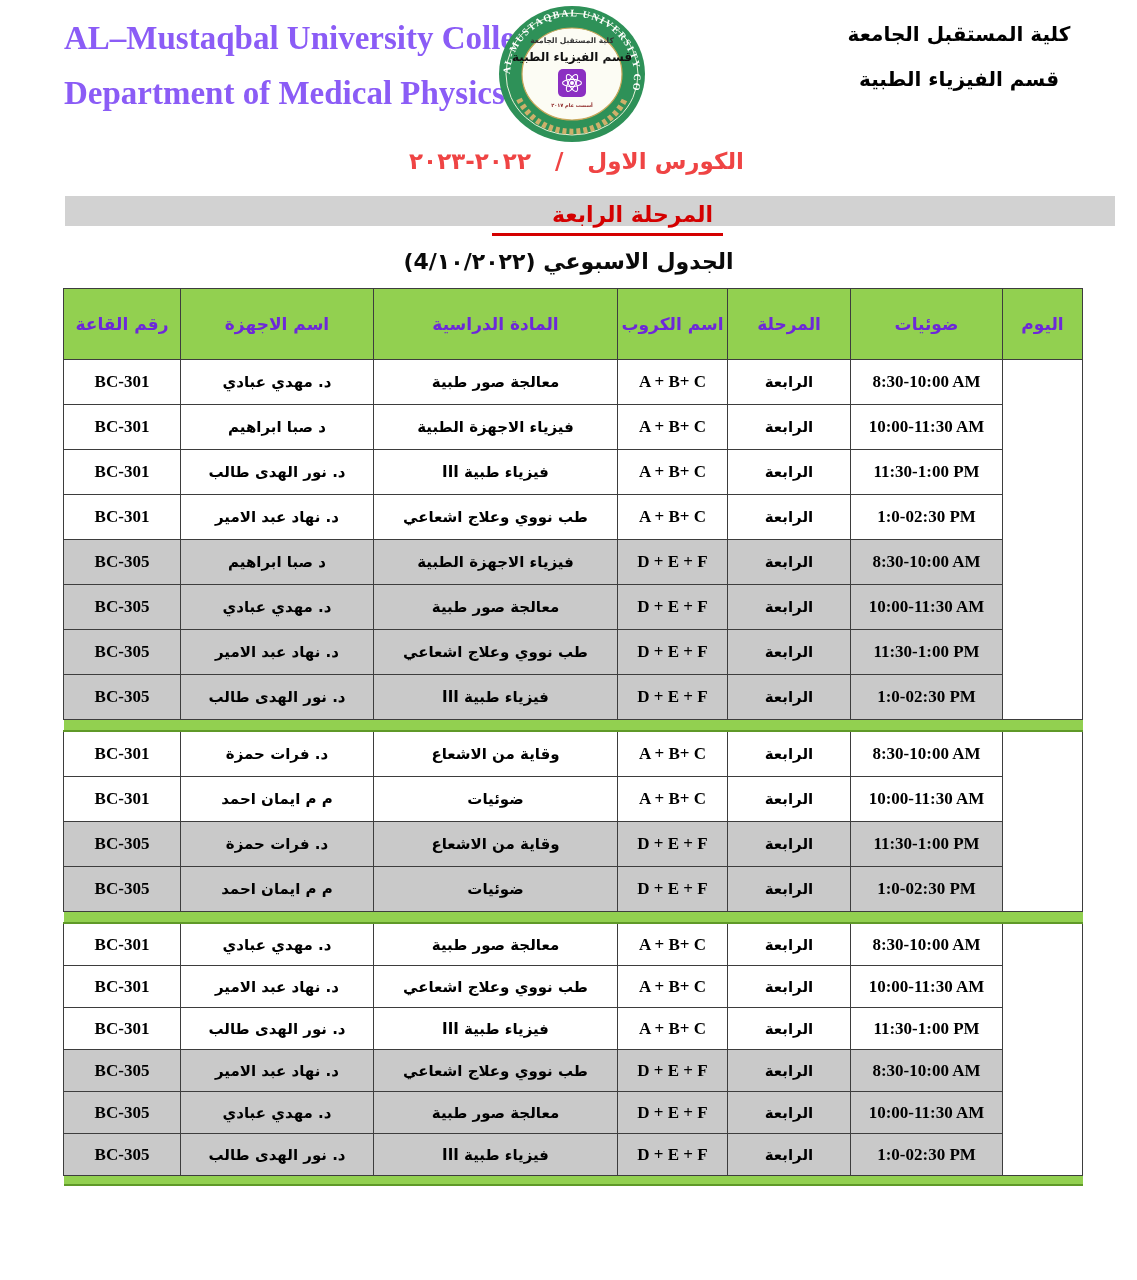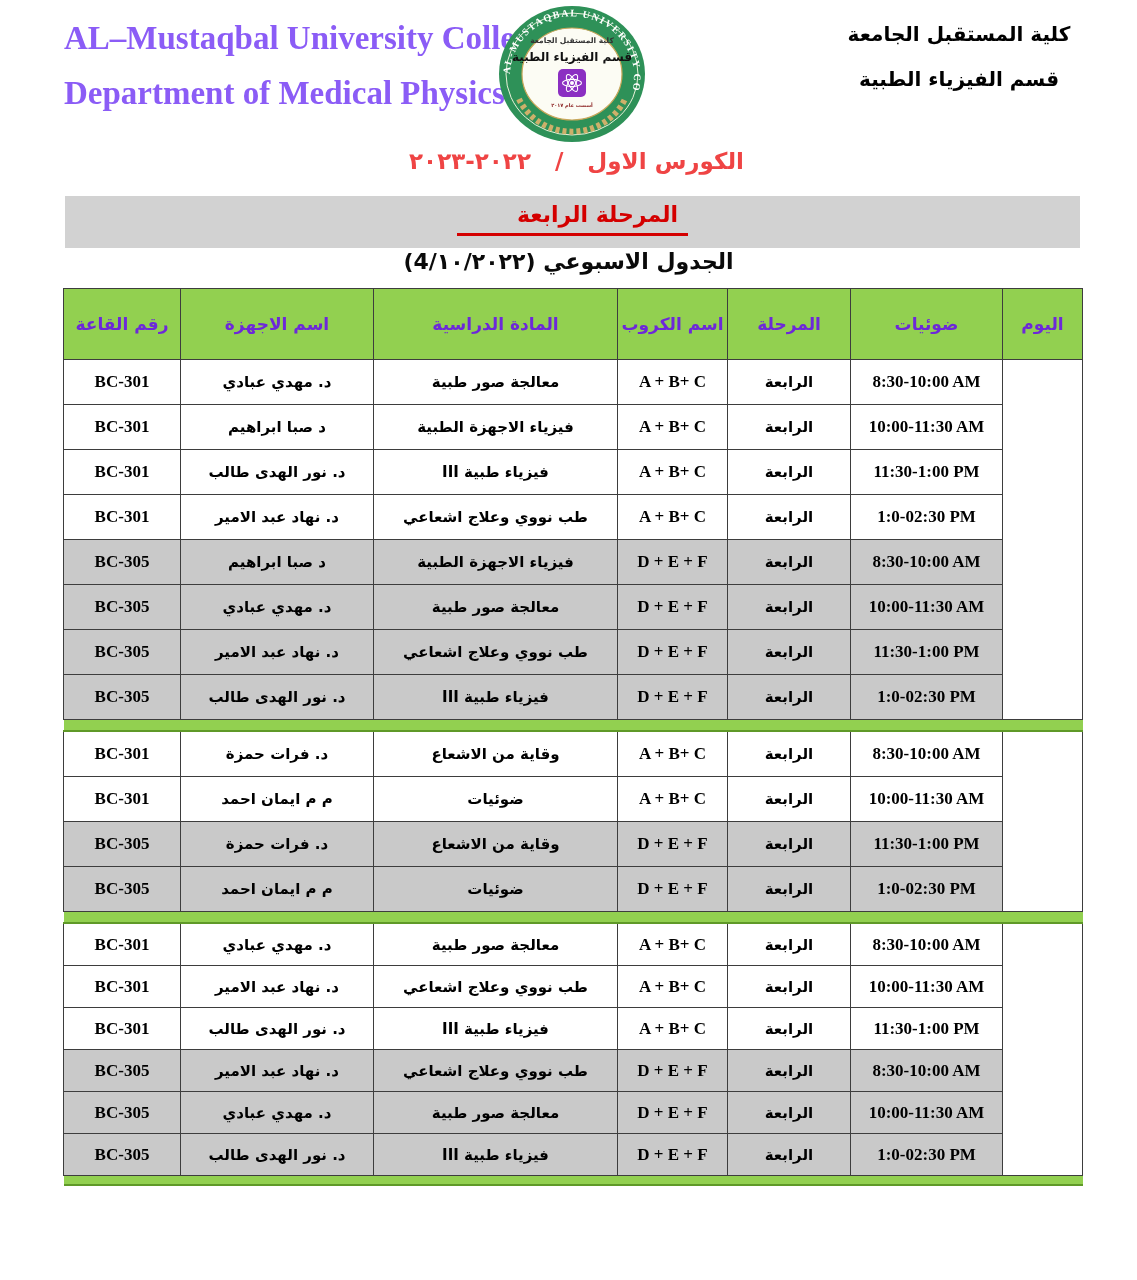--- a/index.html
+++ b/index.html
@@ -28,8 +28,8 @@
     direction:rtl; font-weight:bold; font-size:23px; white-space:pre; color:#ef4444;
   }
   .stage-banner {
-    position:absolute; left:65px; top:196px; width:1015px; height:52px;
-    background:var(--banner-gray); text-align:center; direction:rtl;
+    position:absolute; left:65px; top:196px; width:1015px; height:30px;
+    background:var(--banner-gray); text-align:center; direction:rtl;padding-left:35px;
   }
   .stage-banner span {
     display:inline-block; margin-top:6px; color:var(--stage-red);

